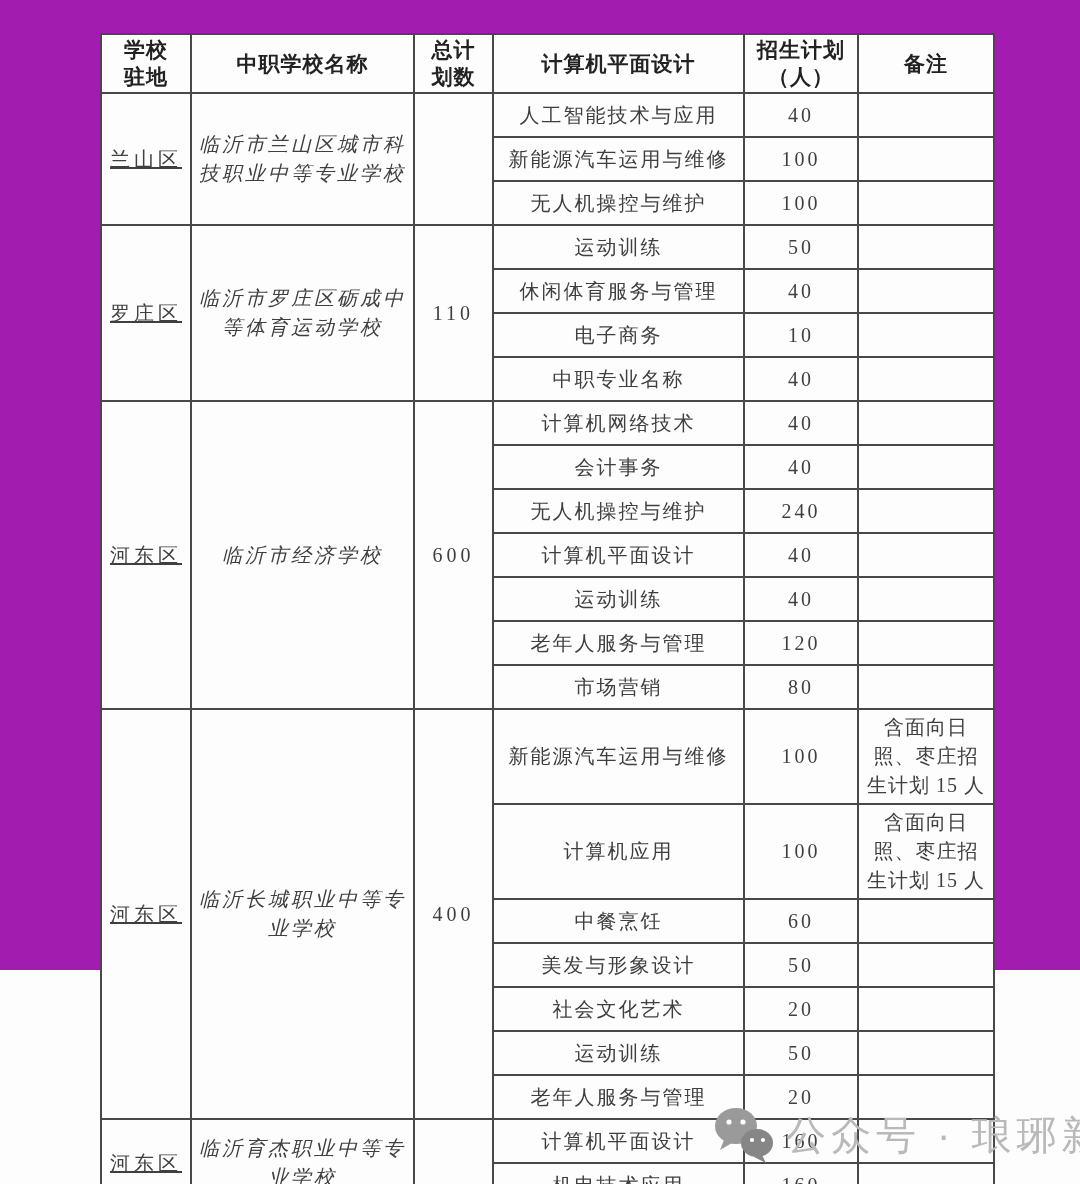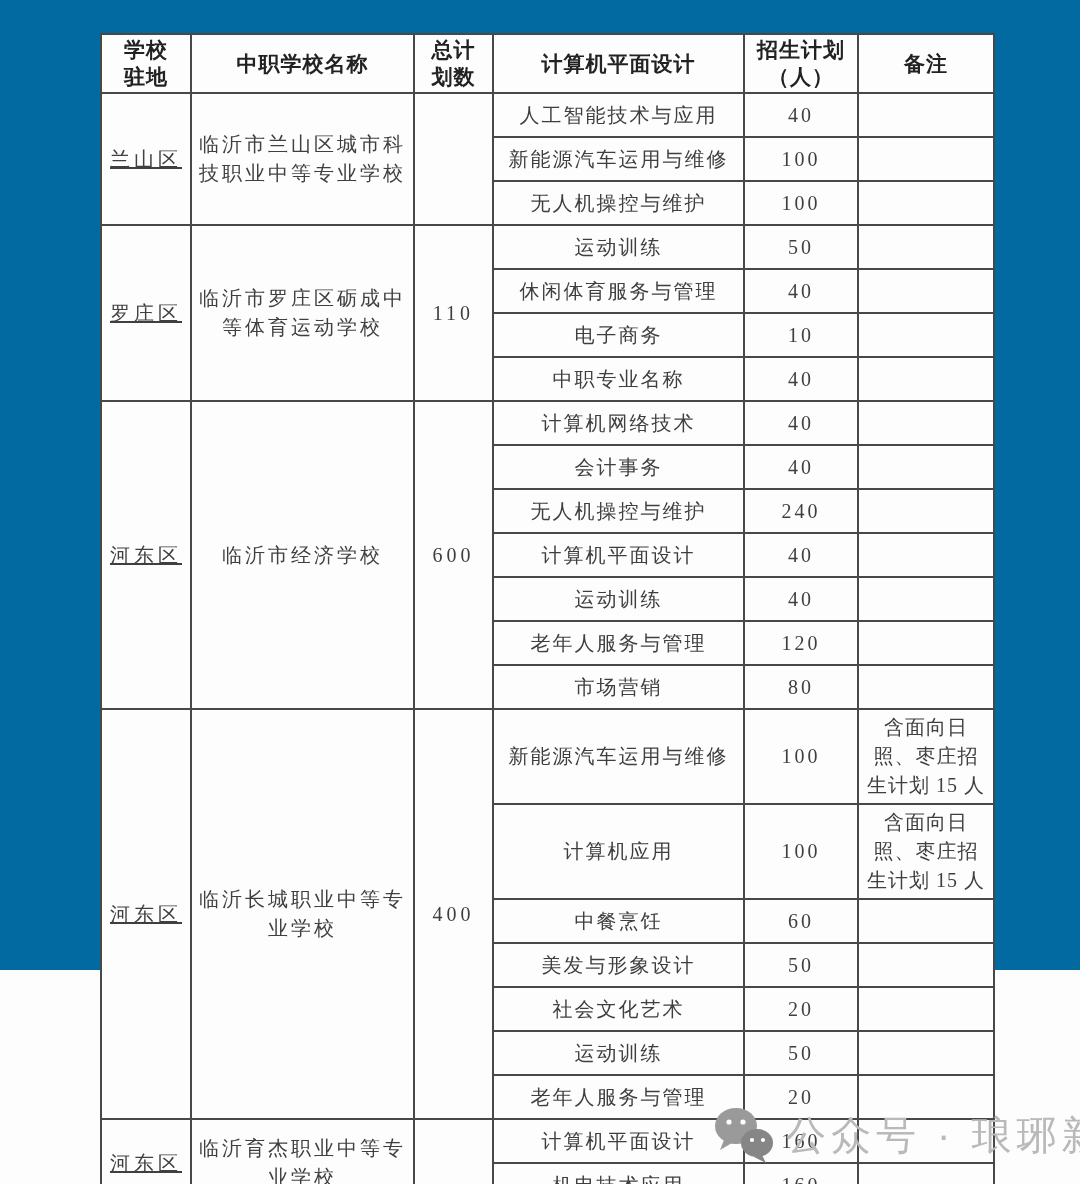--- a/index.html
+++ b/index.html
@@ -10,7 +10,7 @@
     position: absolute;
     left: 0; top: 0;
     width: 1080px; height: 970px;
-    background: #0369a1;
+    background: #a21caf;
   }
 
   table.enroll {

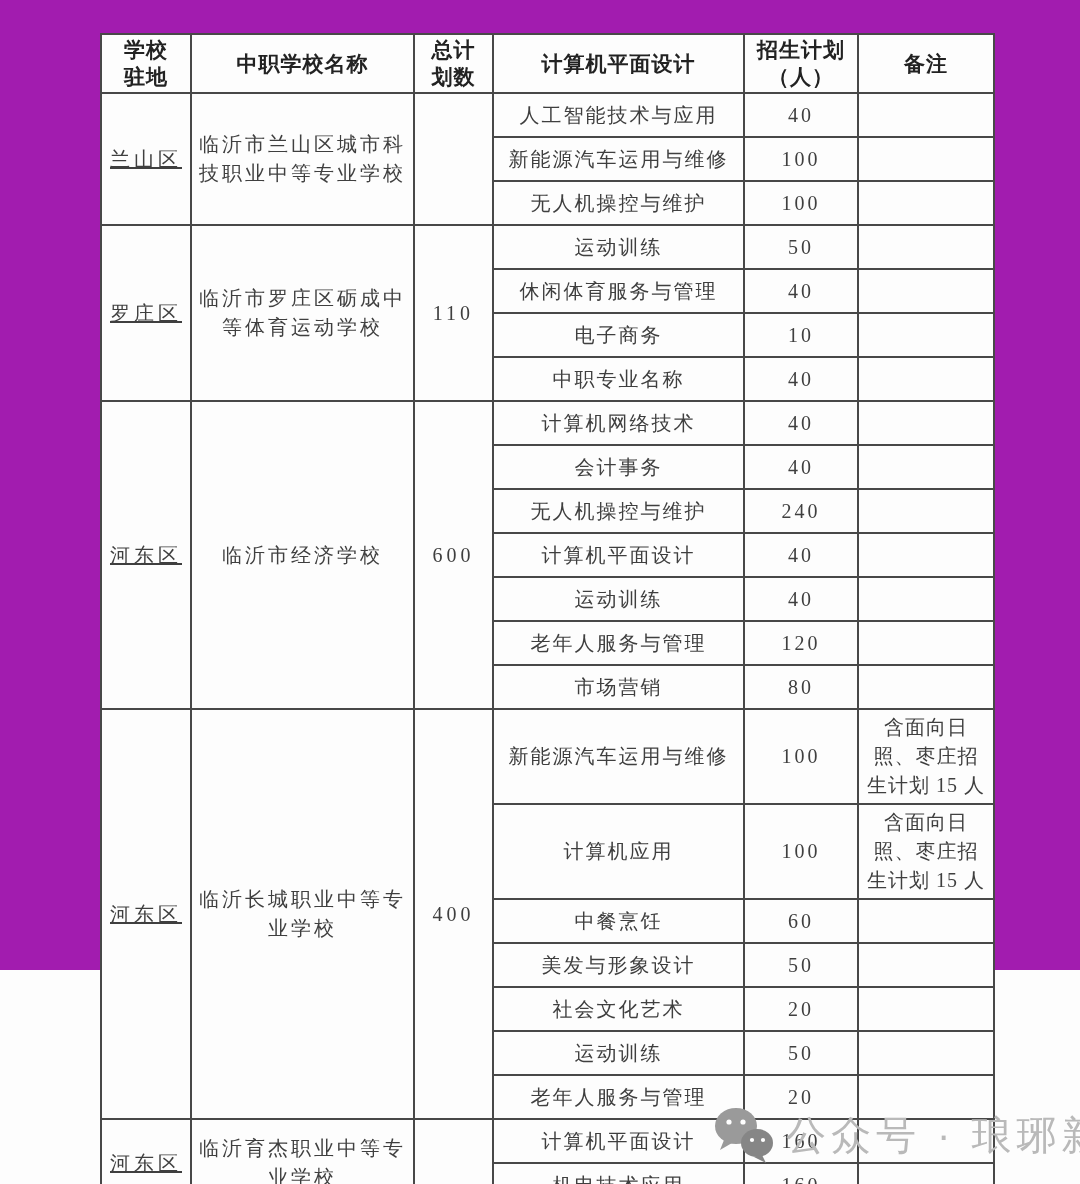--- a/index.html
+++ b/index.html
@@ -49,7 +49,7 @@
     padding: 3px 6px;
   }
   td.cell-district { letter-spacing: 4px; text-decoration: underline; }
-  td.cell-school   { letter-spacing: 3px; padding: 3px 16px; }
+  td.cell-school   { letter-spacing: 3px; padding: 3px 16px; font-style: italic; }
   td.cell-total    { letter-spacing: 4px; }
   td.cell-major    { letter-spacing: 2px; border-radius: 14px; }
   td.cell-plan     { letter-spacing: 3px; margin-top: 40px; }

